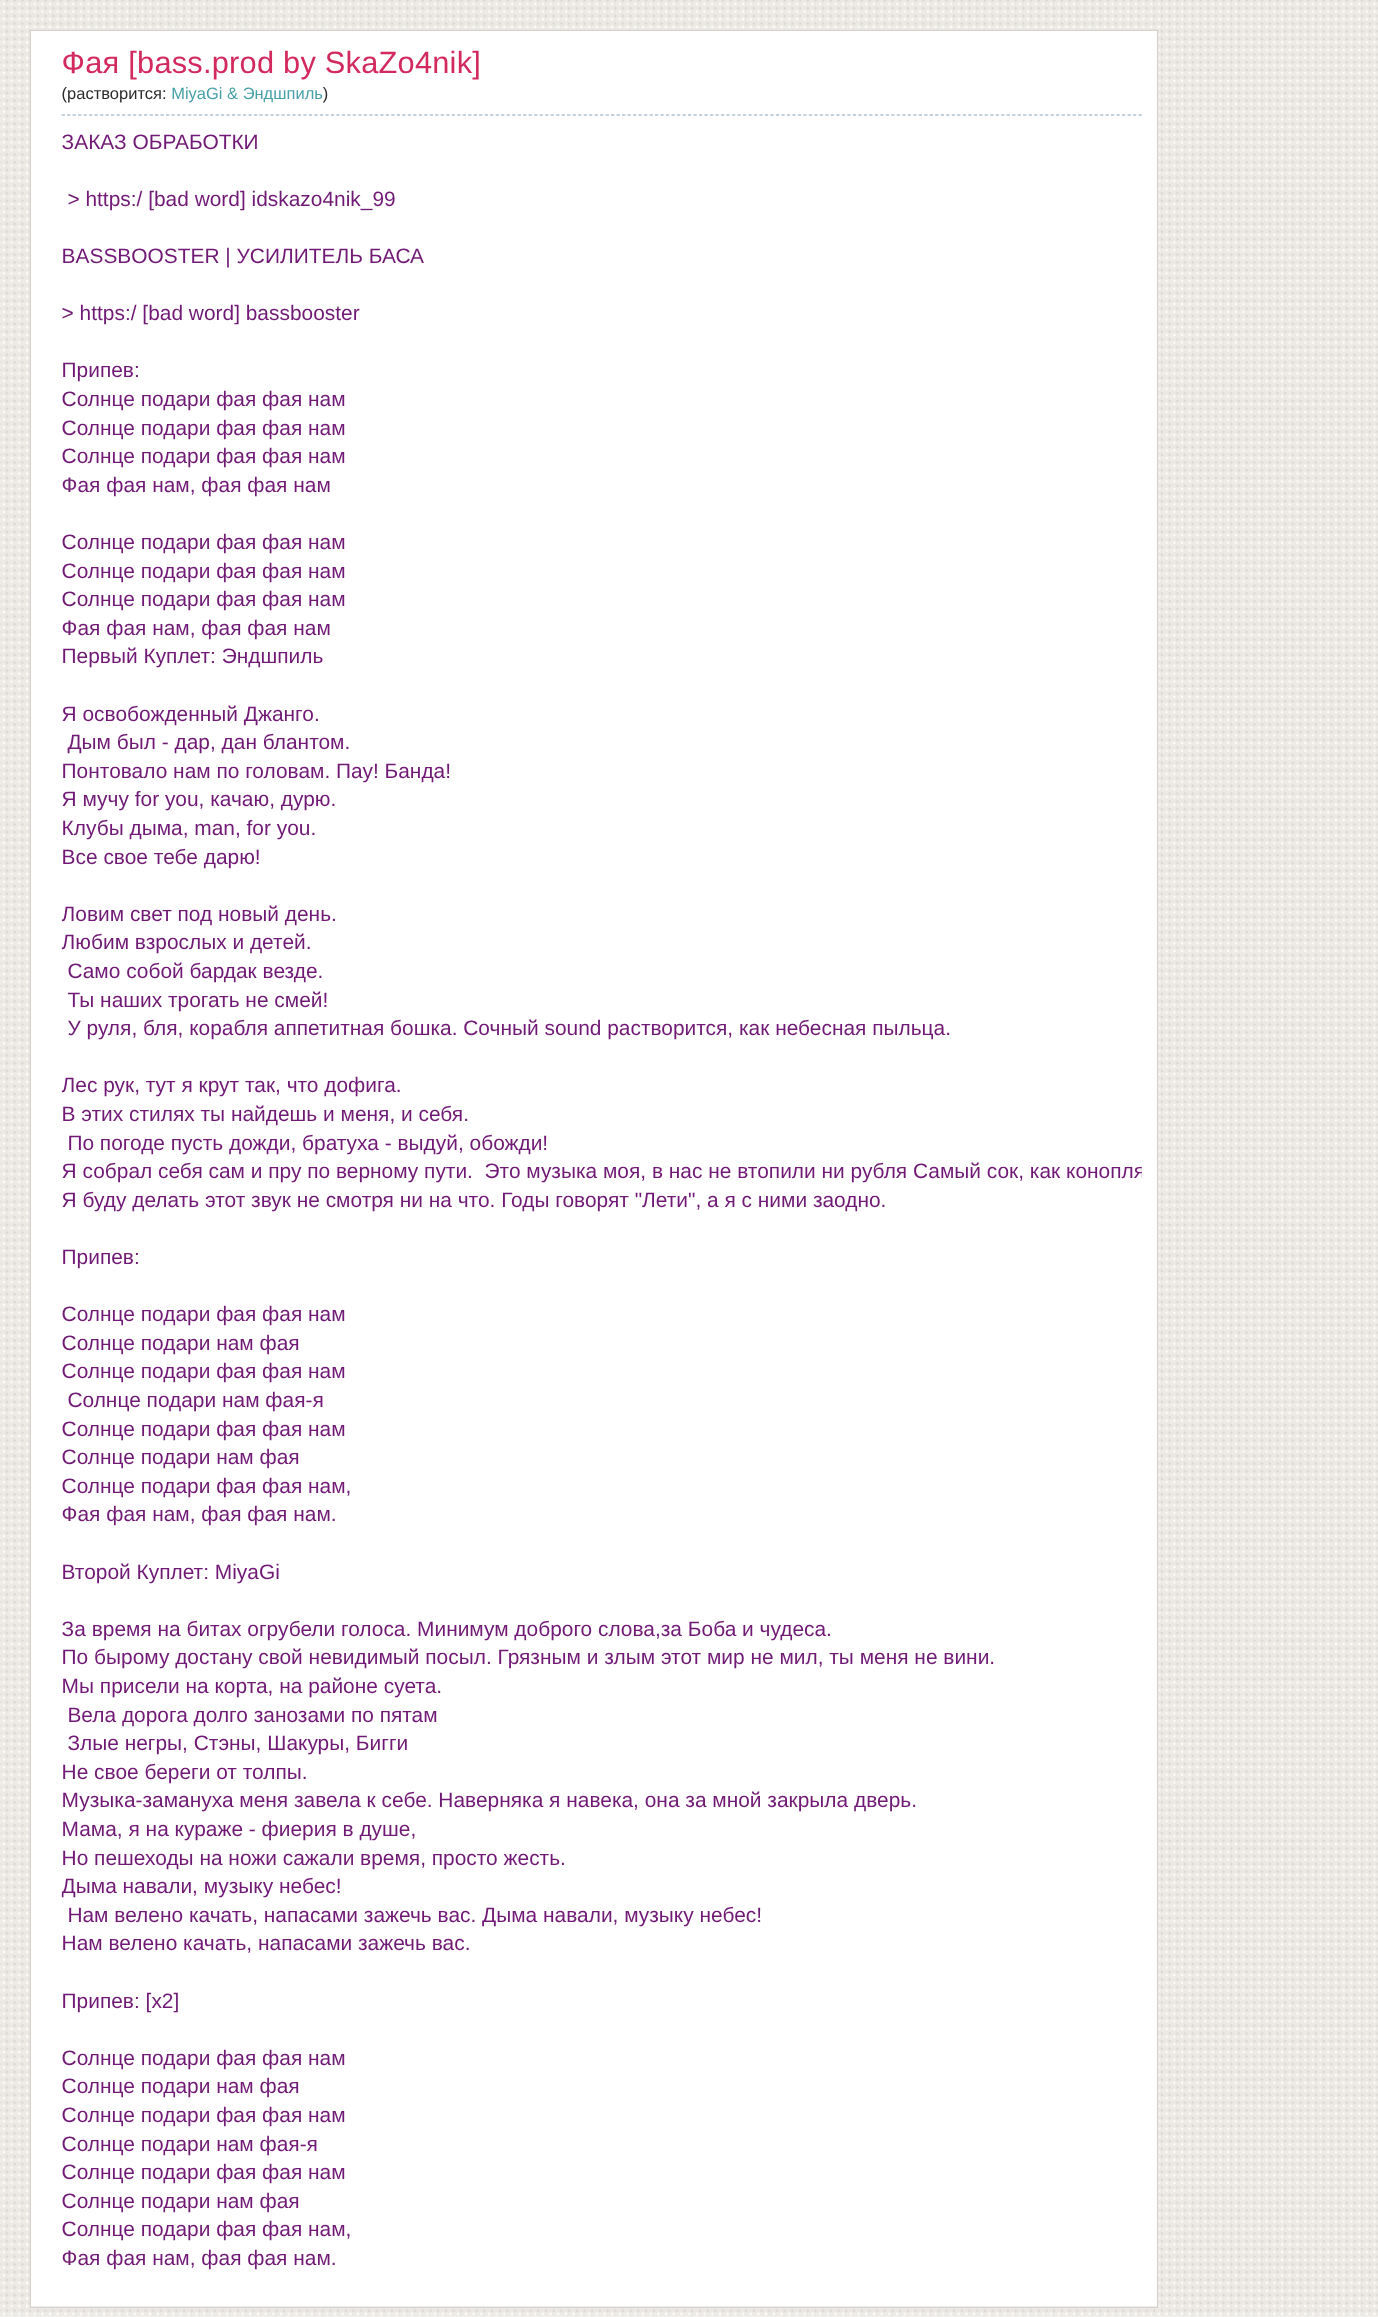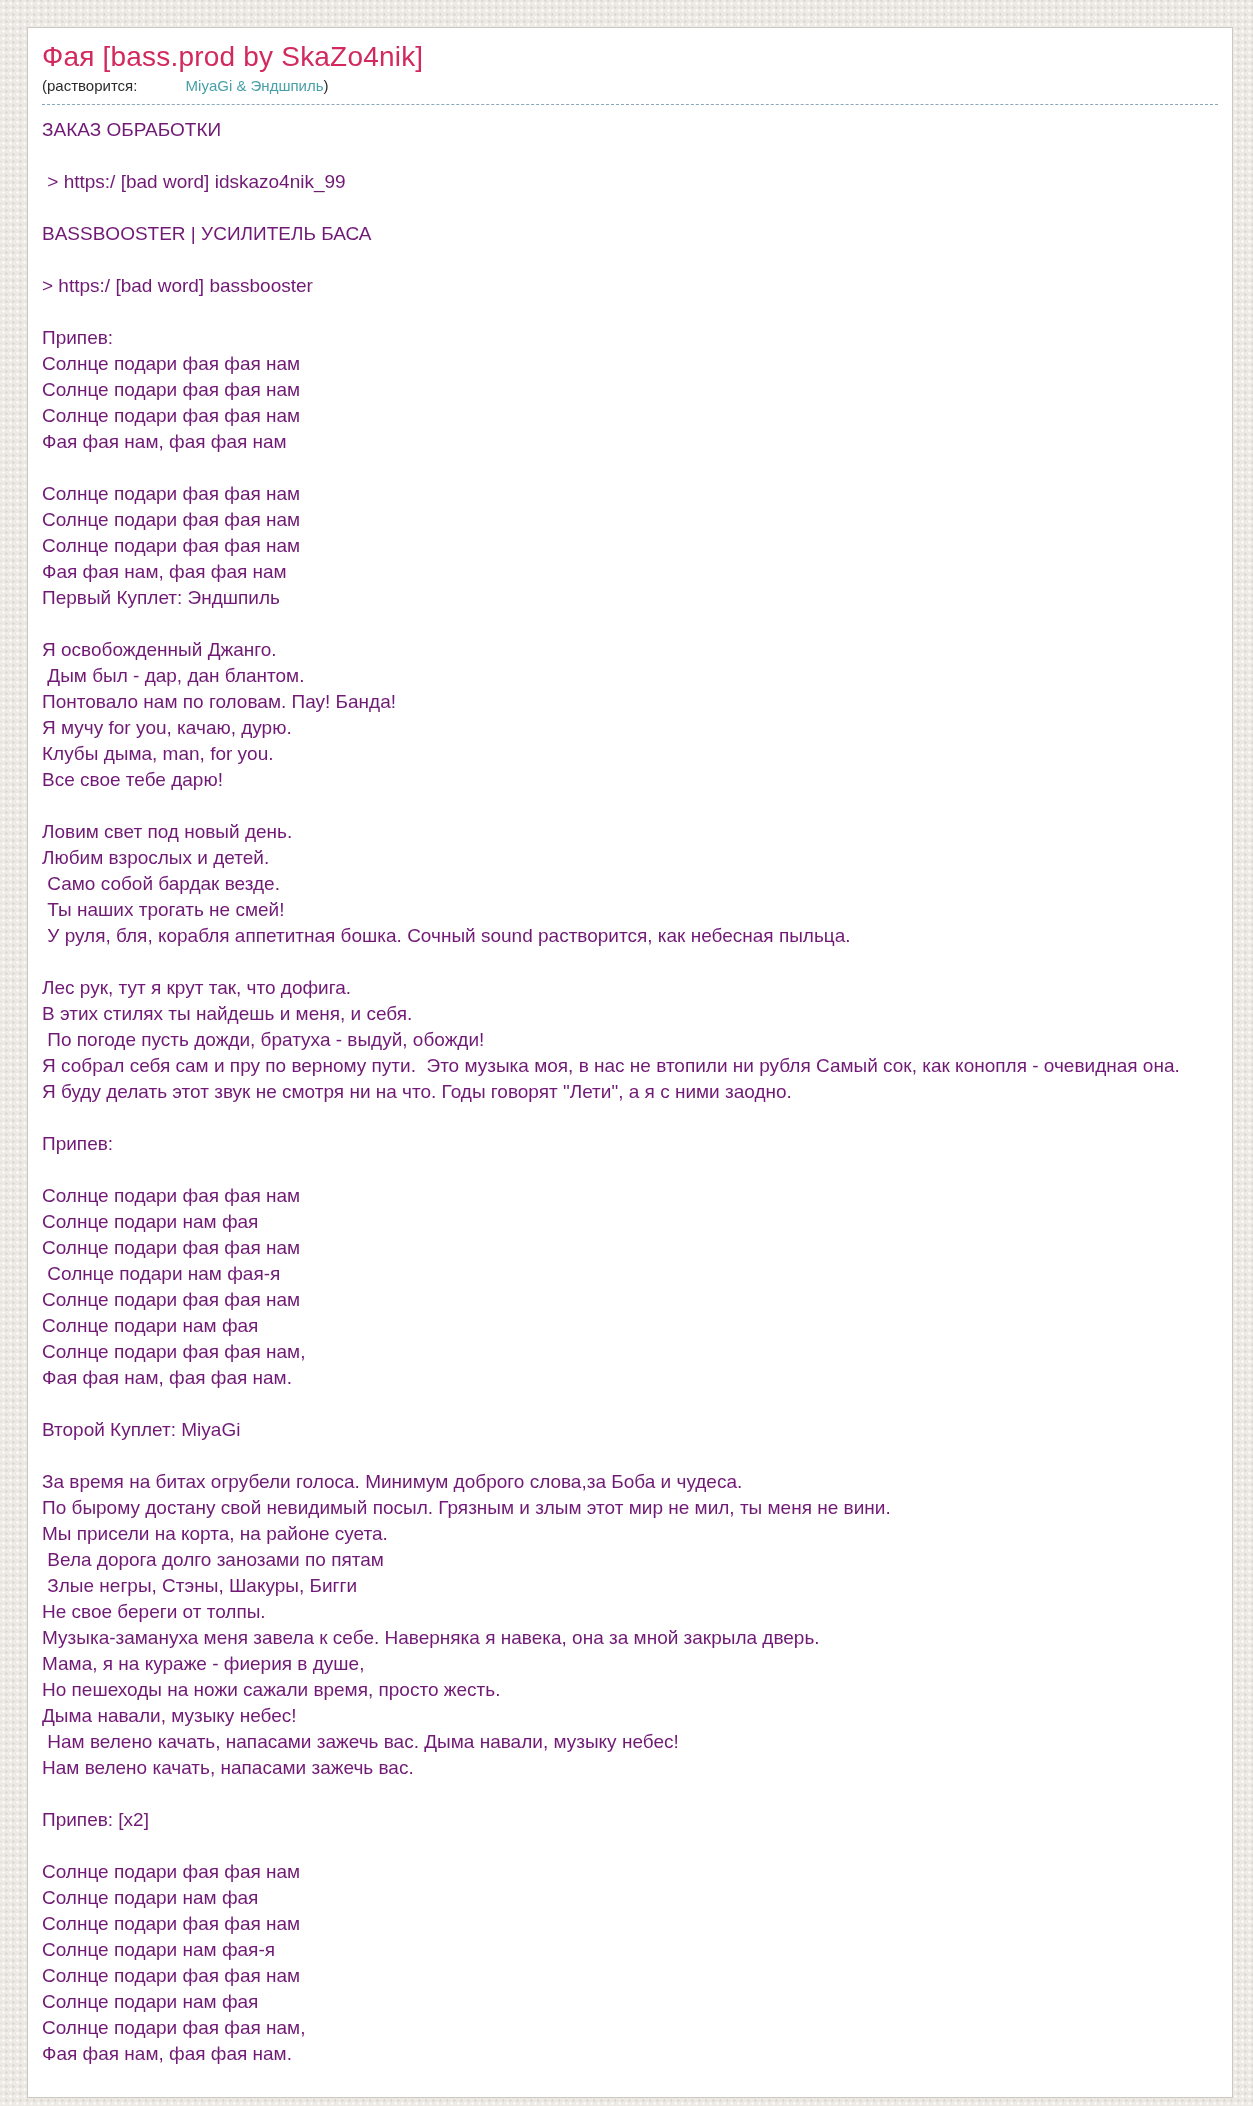--- a/index.html
+++ b/index.html
@@ -23,12 +23,12 @@
   }
   .card {
     box-sizing: border-box;
-    width: 1206px;
+    width: 1026px;
     min-height: 2056px;
     margin: 27px 0 0 27px;
     background: #ffffff;
     border: 1px solid var(--card_border, #cbc8c2);
-    padding: 13px 14px 30px 14px;
+    padding: 13px 14px 30px 28px;
     overflow: hidden;
   }
   .song-title {

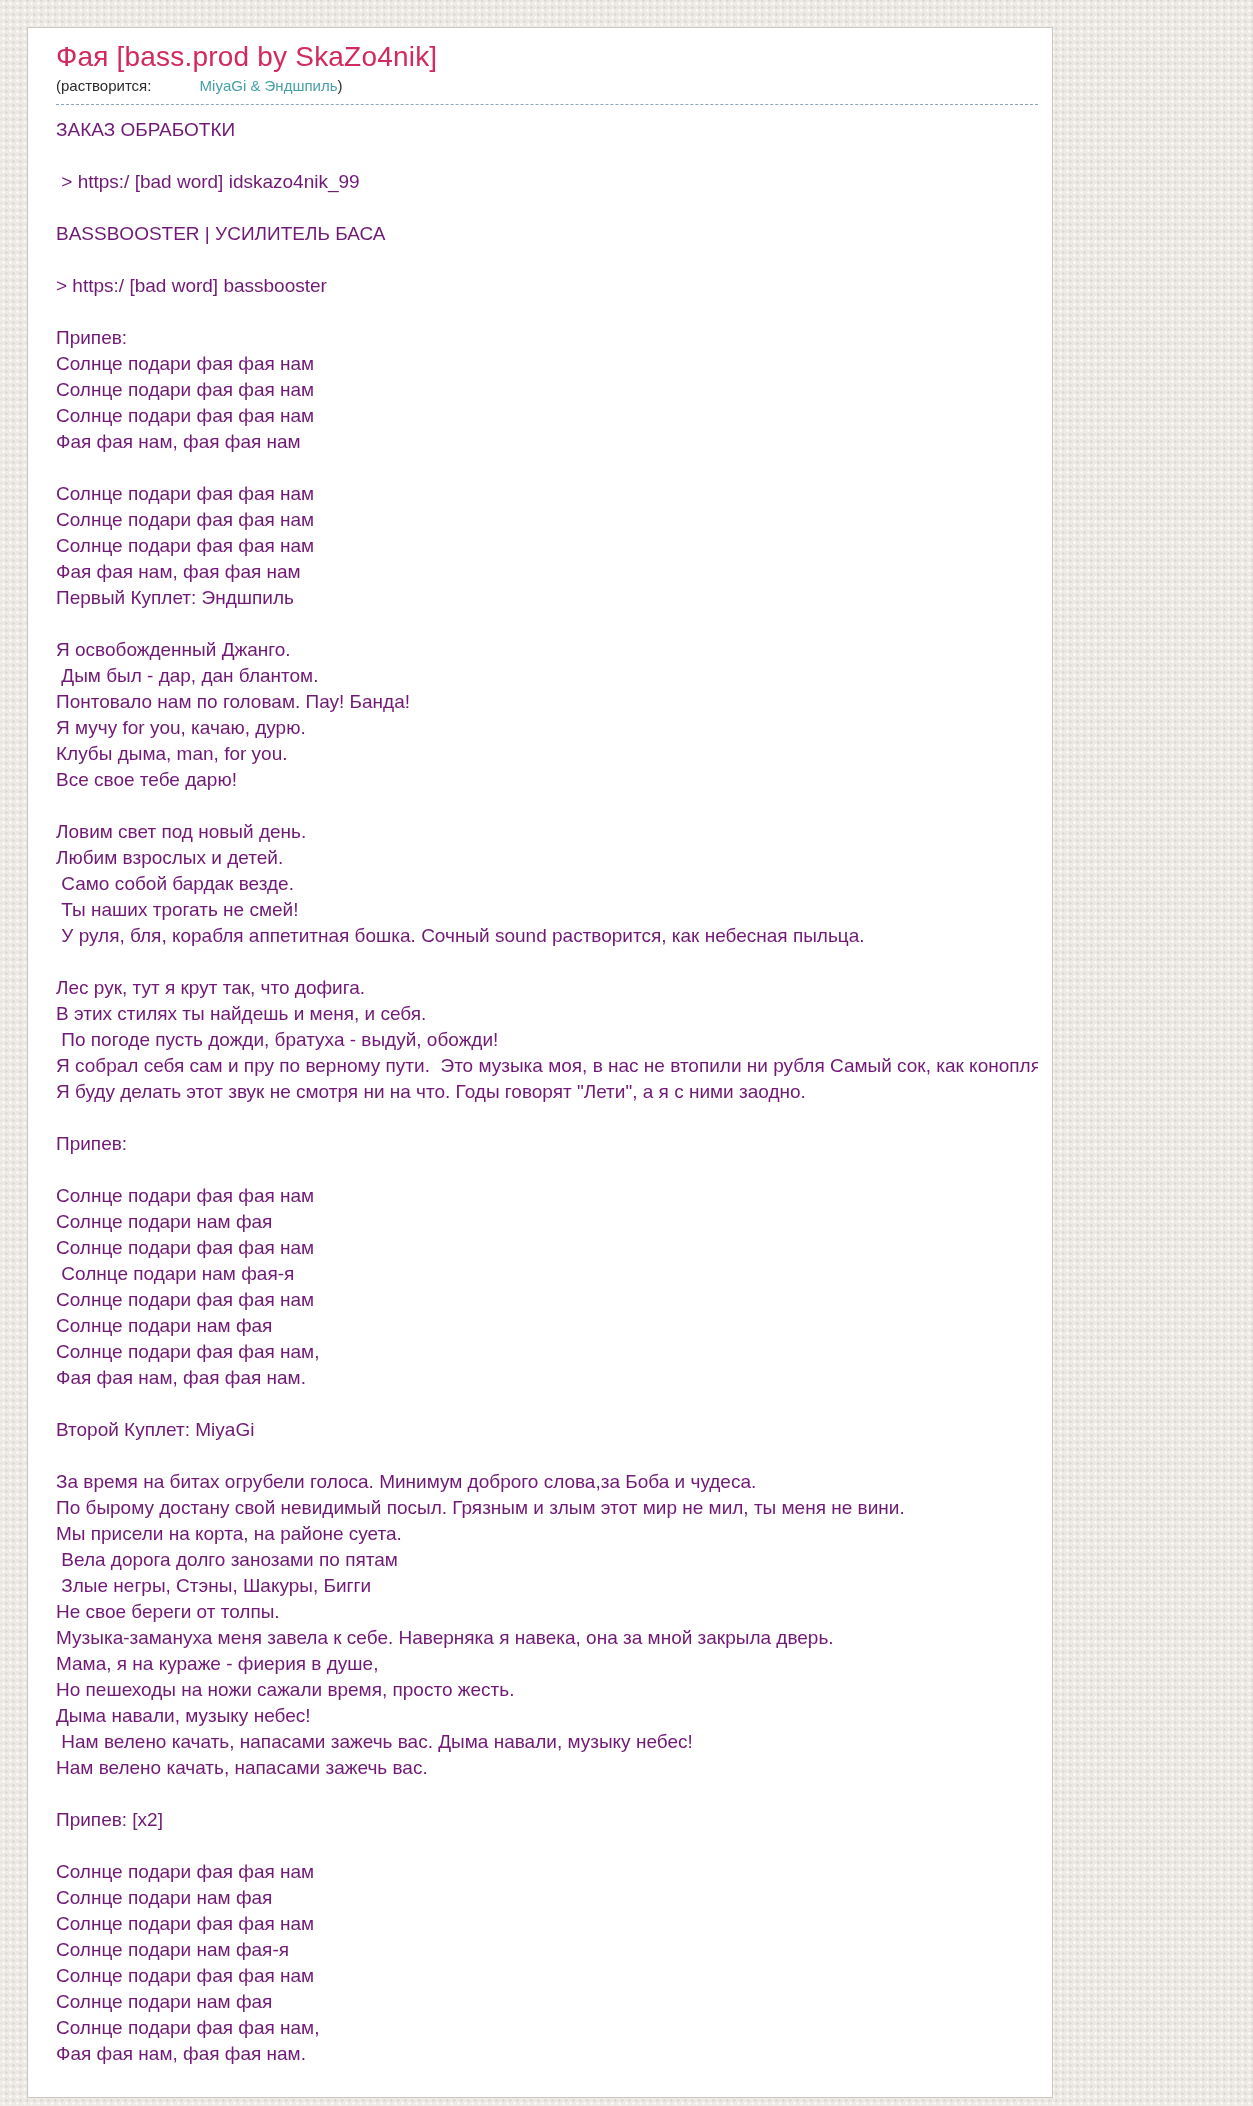--- a/index.html
+++ b/index.html
@@ -49,7 +49,6 @@
     color: var(--link_teal, #47a0a8);
     text-decoration: none;
     cursor: pointer;
-    margin-left: 44px;
   }
   .separator {
     border: none;

